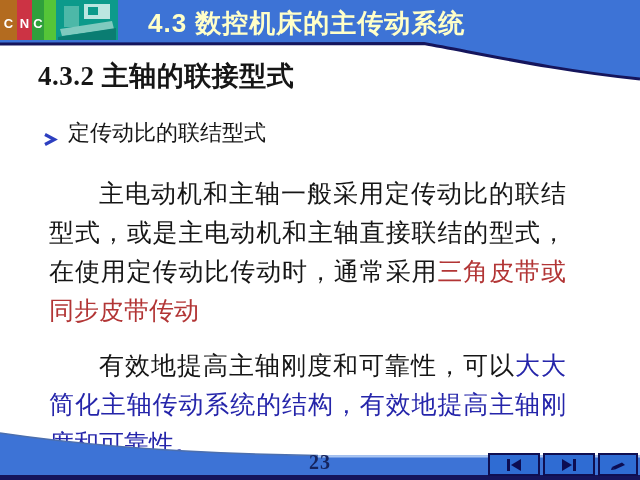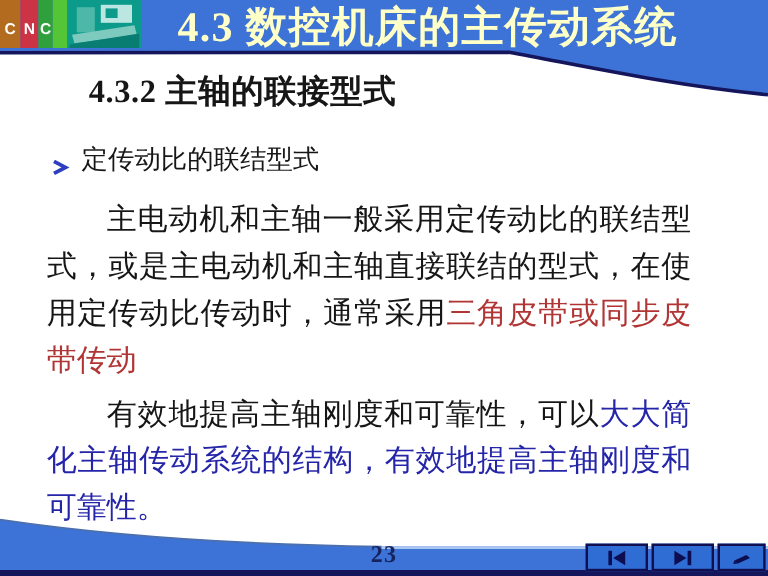--- a/index.html
+++ b/index.html
@@ -38,8 +38,8 @@
   .machine{position:absolute;top:0;left:56px;display:block;}
   .header-title{
     position:absolute;top:7px;left:148px;width:460px;
-    font-family:Liberation Serif, serif;font-weight:bold;
-    font-size:35px;line-height:32px;letter-spacing:1px;
+    font-family:Liberation Sans, sans-serif;font-weight:bold;
+    font-size:26px;line-height:32px;letter-spacing:1px;
     color:var(--title-yellow,#ffffc8);white-space:nowrap;
   }
   

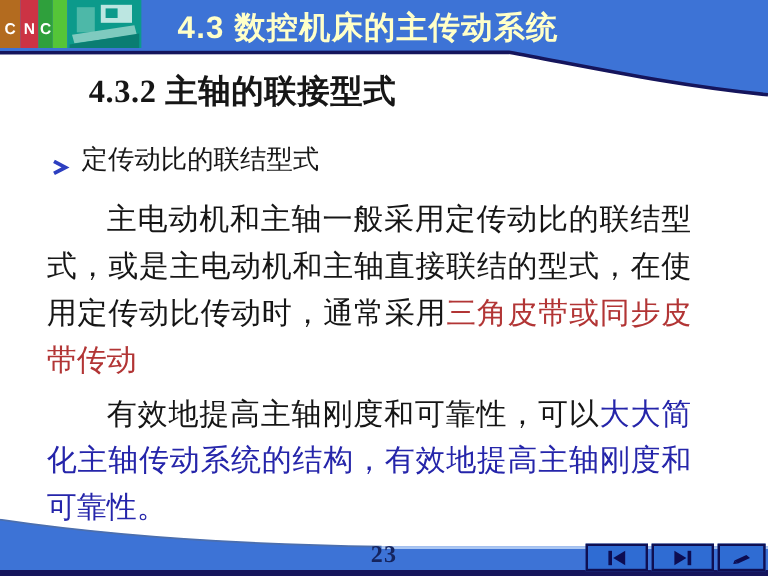--- a/index.html
+++ b/index.html
@@ -46,7 +46,7 @@
   .section-heading{
     position:absolute;top:58px;left:38px;
     font-size:27px;font-weight:bold;color:var(--text-black,#161616);
-    letter-spacing:.5px;white-space:nowrap;margin-left:36px;
+    letter-spacing:.5px;white-space:nowrap;
   }
   .bullet-item{
     position:absolute;top:118px;left:42px;display:flex;align-items:flex-end;

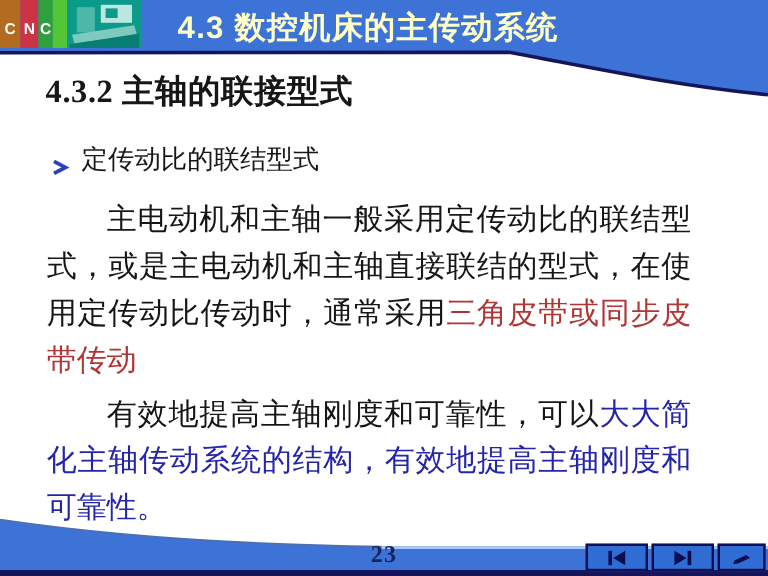--- a/index.html
+++ b/index.html
@@ -59,7 +59,7 @@
     font-size:25px;line-height:39px;text-align:justify;
     color:var(--text-black,#161616);
   }
-  .body-text p{margin:6px;text-indent:2em;}
+  .body-text p{margin:16px;text-indent:2em;}
   .hl{font-weight:inherit;}
   
   .footer-svg{position:absolute;bottom:0;left:0;display:block;}

